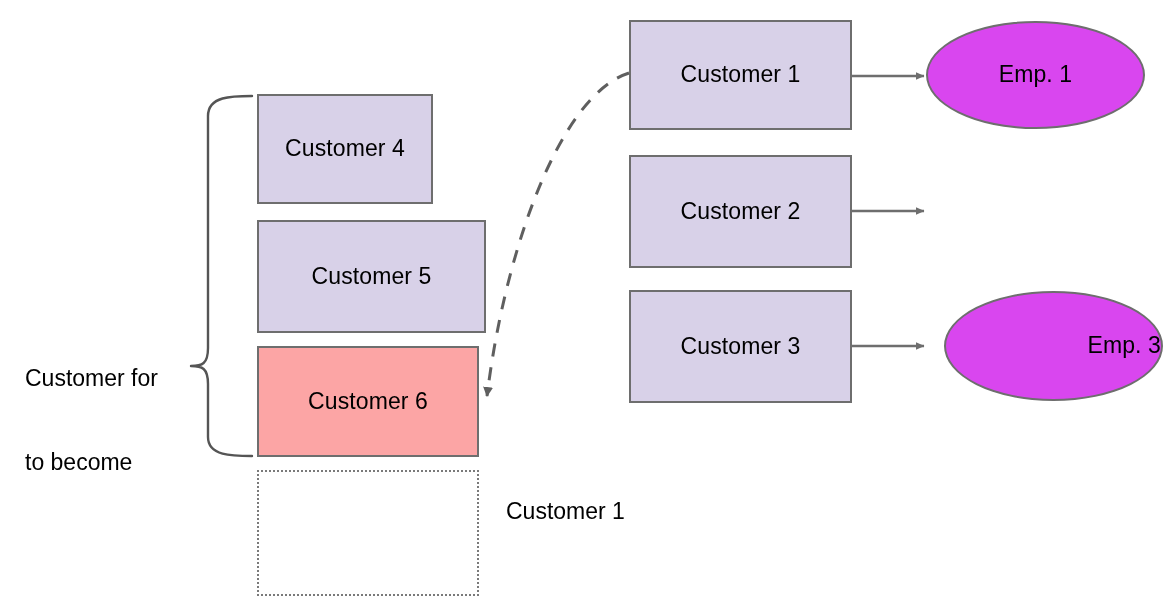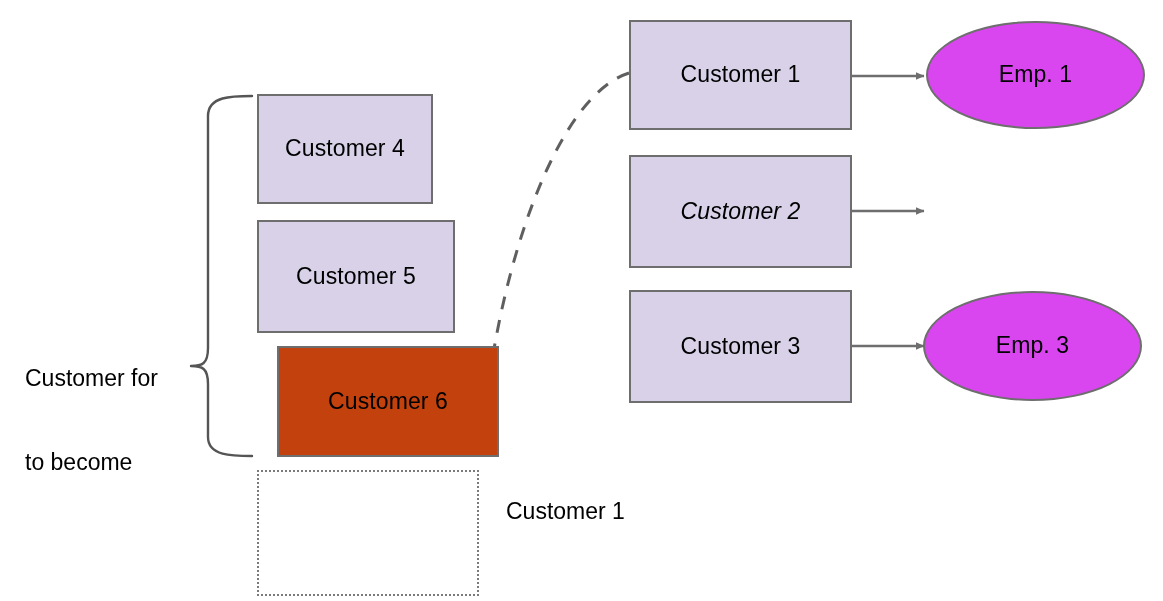--- a/index.html
+++ b/index.html
@@ -124,7 +124,7 @@
     <span>Customer 1</span>
   </div>
 
-  <div class="node rect-node" style="left:629px; top:155px; width:223px; height:113px;font-style:italic;">
+  <div class="node rect-node" style="left:629px; top:155px; width:223px; height:113px;">
     <span>Customer 2</span>
   </div>
 

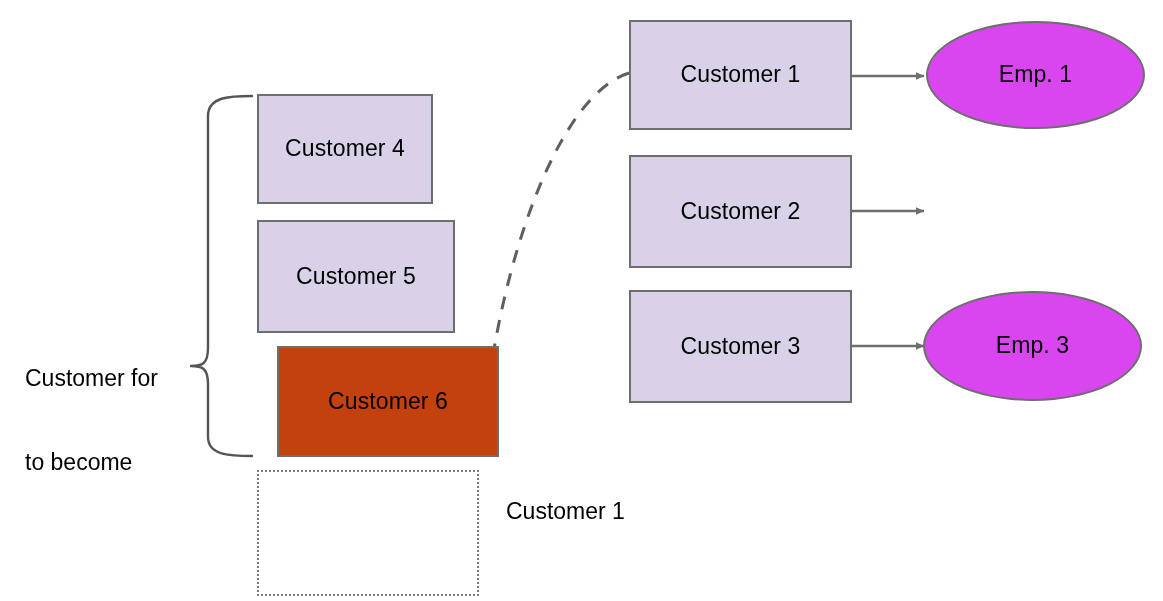--- a/index.html
+++ b/index.html
@@ -106,7 +106,7 @@
     <span>Customer 4</span>
   </div>
 
-  <div class="node rect-node" style="left:257px; top:220px; width:198px; height:113px;text-align:right;">
+  <div class="node rect-node" style="left:257px; top:220px; width:229px; height:113px;text-align:right;">
     <span>Customer 5</span>
   </div>
 

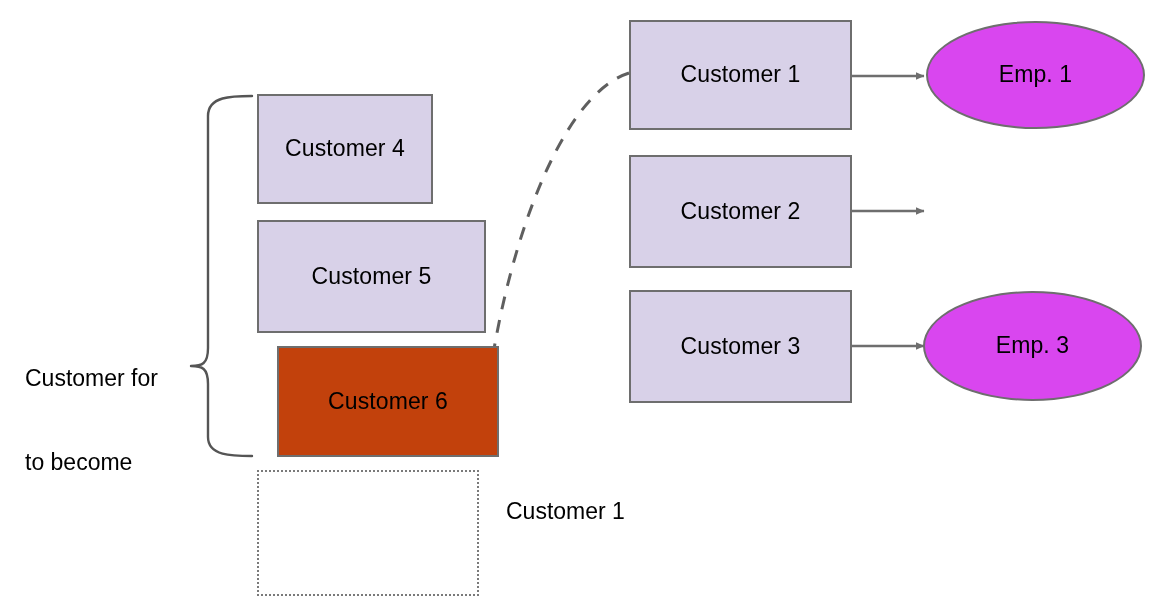--- a/index.html
+++ b/index.html
@@ -137,7 +137,7 @@
   </div>
 
 
-  <div class="node ellipse-node" style="left:923px; top:291px; width:219px; height:110px;">
+  <div class="node ellipse-node" style="left:944px; top:291px; width:219px; height:110px;justify-content:flex-end;">
     <span>Emp. 3</span>
   </div>
 

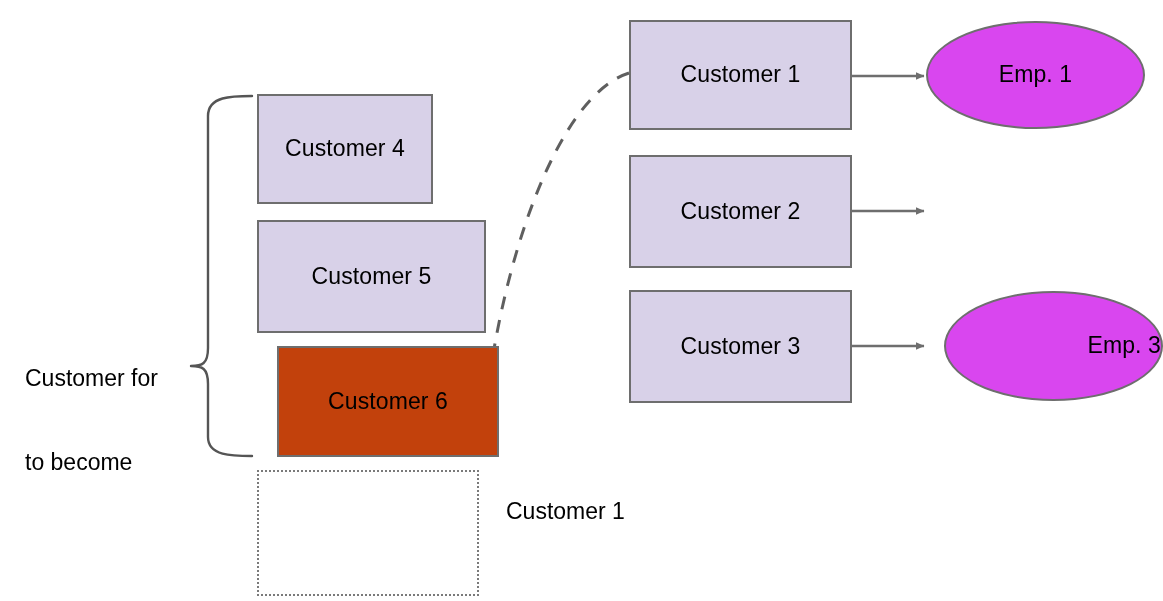--- a/index.html
+++ b/index.html
@@ -35,8 +35,7 @@
     background: #d8d1e8;
   }
   .rect-node.highlight {
-    background: #c2410c;
-    margin-left: 20px;
+    background: #fca5a5;
   }
   .ellipse-node {
     border: 2px solid #6e6e6e;

